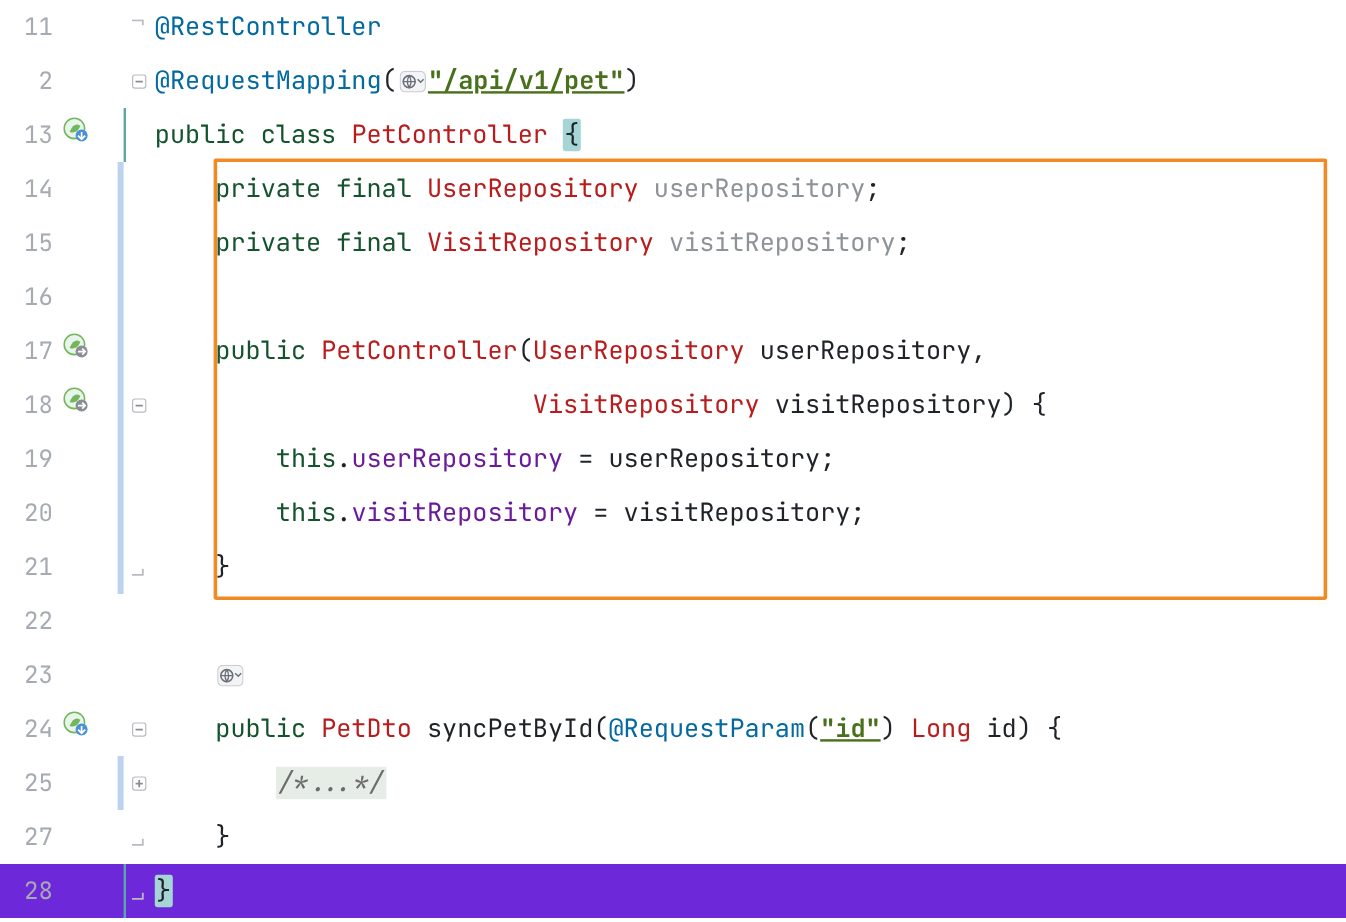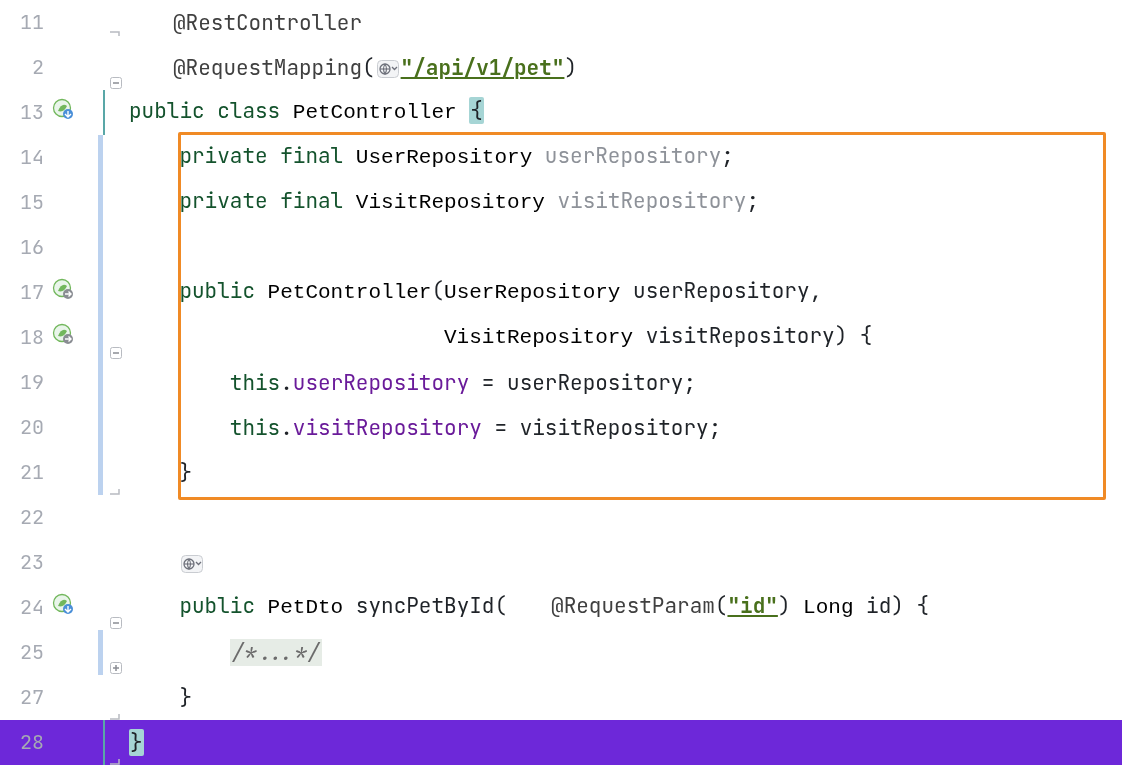--- a/index.html
+++ b/index.html
@@ -4,7 +4,7 @@
 <style>
   html,body{margin:0;padding:0;background:#fff;font-family:"JetBrains Mono","Menlo","Consolas",monospace;}
   .editor{width:1122px;height:768px;position:relative;font-size:21px;line-height:45px;overflow:hidden;}
-  .line{display:flex;align-items:flex-end;height:45px;}
+  .line{display:flex;align-items:center;height:45px;}
   .line.current{background:#6d28d9;}
   .gutter{flex:0 0 98px;display:flex;align-items:center;height:45px;user-select:none;}
   .lineno{flex:0 0 44px;text-align:right;color:#a6aab3;font-size:20px;padding-right:4px;}

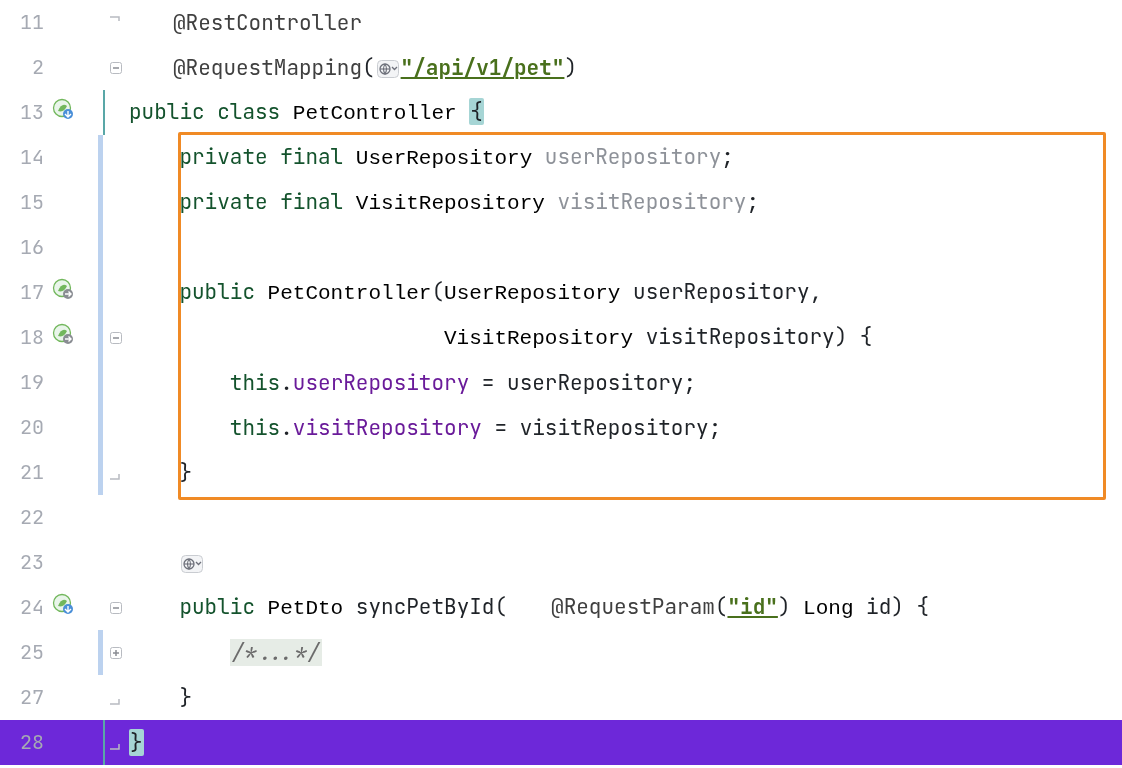--- a/index.html
+++ b/index.html
@@ -17,7 +17,7 @@
   .left-border.teal{background:#59a7a7;}
   
   .kw{color:#14532d;}      
-  .ann{color:#404040;margin-left:44px;}      
+  .ann{color:#0369a1;}      
   .cls{color:#000000;font-family:Liberation Mono, monospace;}      
   .mtd{color:#1f2328;}
   .str{color:#49701c;font-weight:600;text-decoration:underline;} 

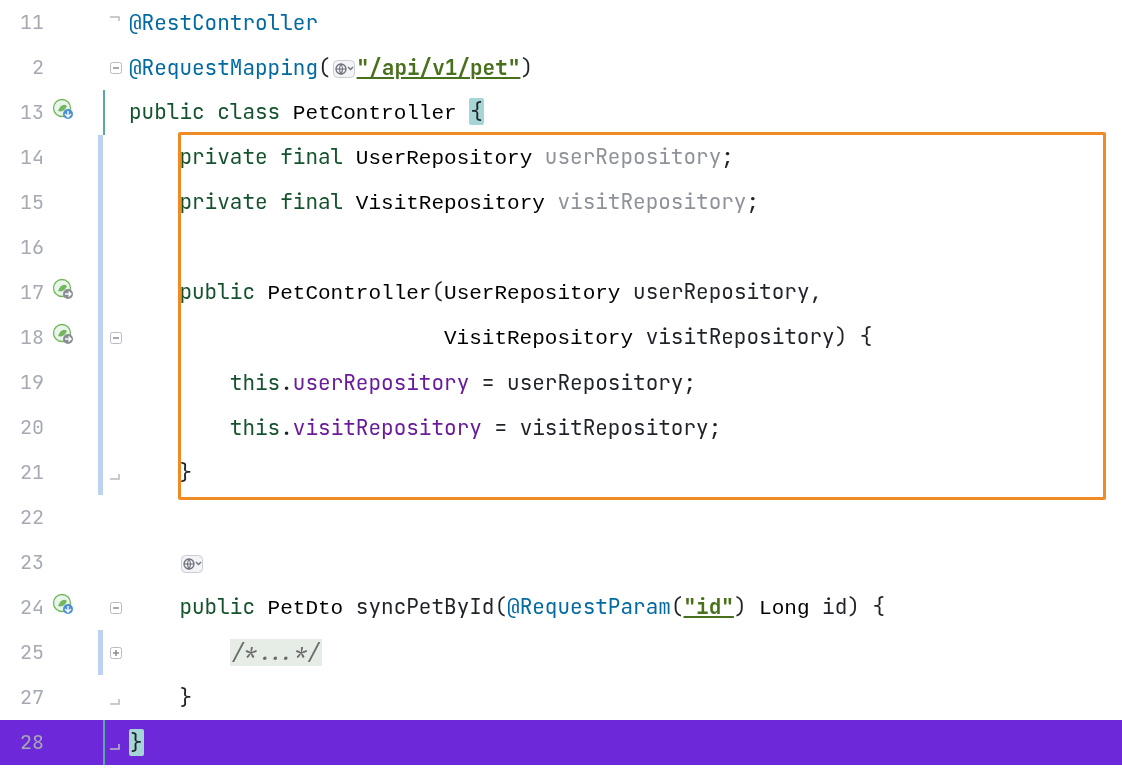--- a/index.html
+++ b/index.html
@@ -18,7 +18,7 @@
   
   .kw{color:#14532d;}      
   .ann{color:#0369a1;}      
-  .cls{color:#000000;font-family:Liberation Mono, monospace;}      
+  .cls{color:#b91c1c;}      
   .mtd{color:#1f2328;}
   .str{color:#49701c;font-weight:600;text-decoration:underline;} 
   .str2{color:#49701c;font-weight:600;text-decoration:underline;} 

